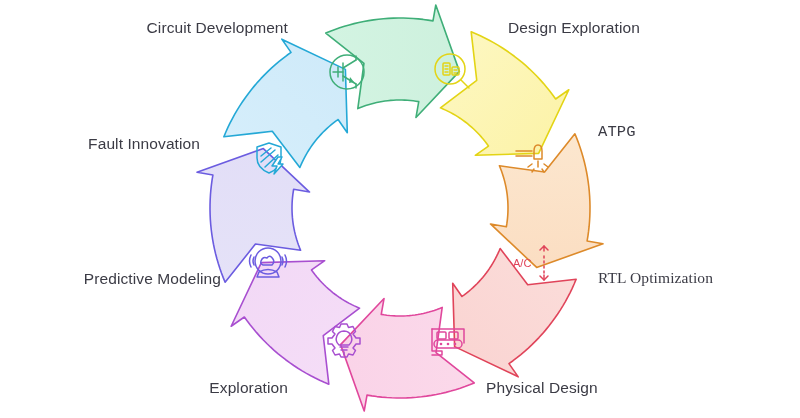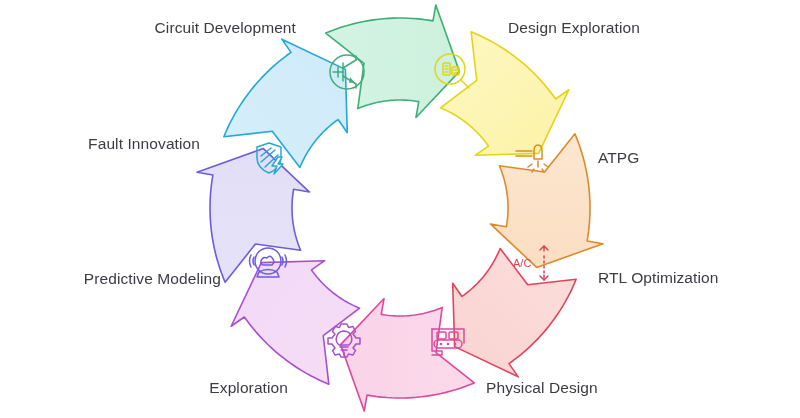--- a/index.html
+++ b/index.html
@@ -181,7 +181,7 @@
       <div class="label-txt lab-left" style="top: 380px; left: 0px; width: 288px;">Exploration</div>
       <div class="label-txt lab-left" style="top: 271px; left: 0px; width: 200px; margin-left: 21px;">Predictive Modeling</div>
       <div class="label-txt lab-left" style="top: 136px; left: 0px; width: 200px;">Fault Innovation</div>
-      <div class="label-txt lab-left" style="top: 20px; left: 8px; width: 288px;">Circuit Development</div>
+      <div class="label-txt lab-left" style="top: 20px; left: 0px; width: 288px;">Circuit Development</div>
     </div>
 
 </div>

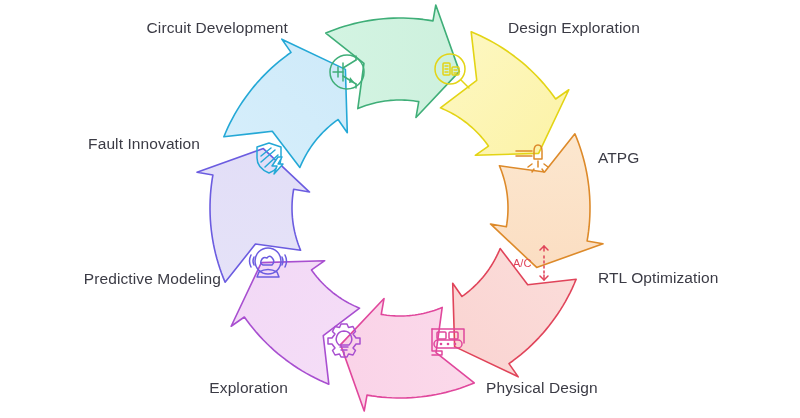--- a/index.html
+++ b/index.html
@@ -175,7 +175,7 @@
 
   <div id="labels-layer">
       <div class="label-txt lab-right" style="top: 20px; left: 508px;">Design Exploration</div>
-      <div class="label-txt lab-right" style="top: 150px; left: 598px;">ATPG</div>
+      <div class="label-txt lab-right" style="top: 125px; left: 598px; font-family: Liberation Mono, monospace;">ATPG</div>
       <div class="label-txt lab-right" style="top: 270px; left: 598px;">RTL Optimization</div>
       <div class="label-txt lab-right" style="top: 380px; left: 486px;">Physical Design</div>
       <div class="label-txt lab-left" style="top: 380px; left: 0px; width: 288px;">Exploration</div>

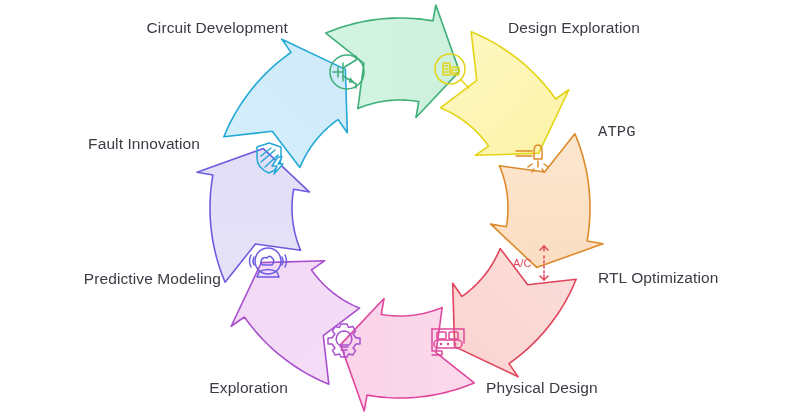--- a/index.html
+++ b/index.html
@@ -176,7 +176,7 @@
   <div id="labels-layer">
       <div class="label-txt lab-right" style="top: 20px; left: 508px;">Design Exploration</div>
       <div class="label-txt lab-right" style="top: 125px; left: 598px; font-family: Liberation Mono, monospace;">ATPG</div>
-      <div class="label-txt lab-right" style="top: 270px; left: 598px;">RTL Optimization</div>
+      <div class="label-txt lab-right" style="top: 270px; left: 598px; font-family: Liberation Serif, serif;">RTL Optimization</div>
       <div class="label-txt lab-right" style="top: 380px; left: 486px;">Physical Design</div>
       <div class="label-txt lab-left" style="top: 380px; left: 0px; width: 288px;">Exploration</div>
       <div class="label-txt lab-left" style="top: 271px; left: 0px; width: 200px; margin-left: 21px;">Predictive Modeling</div>

